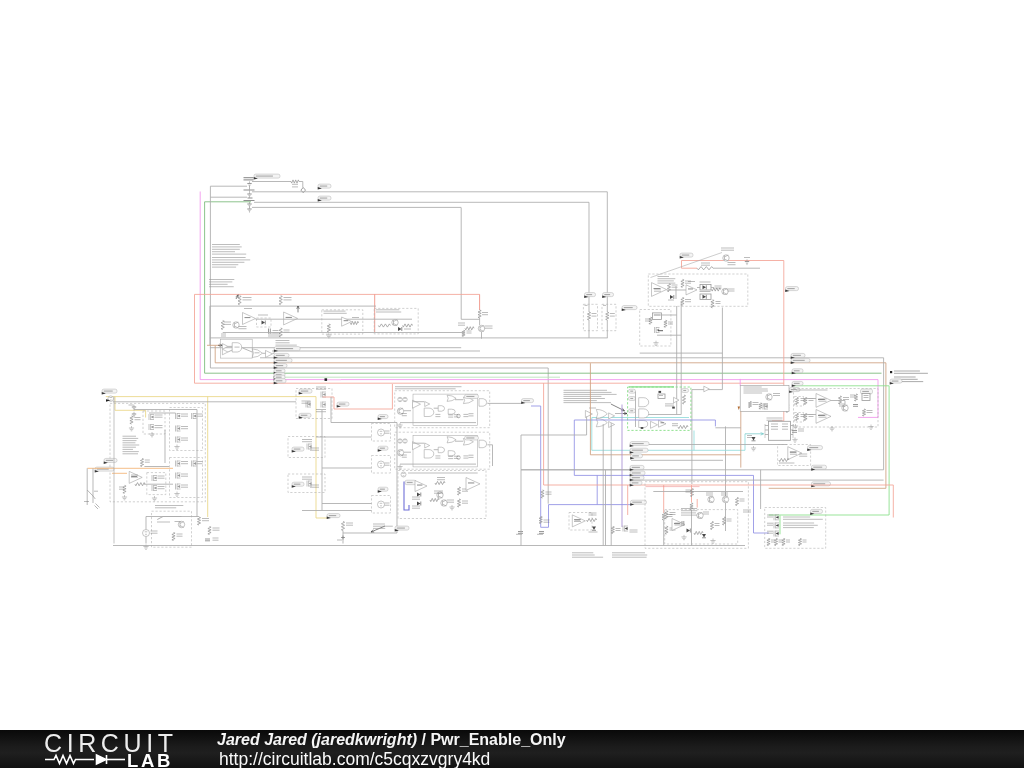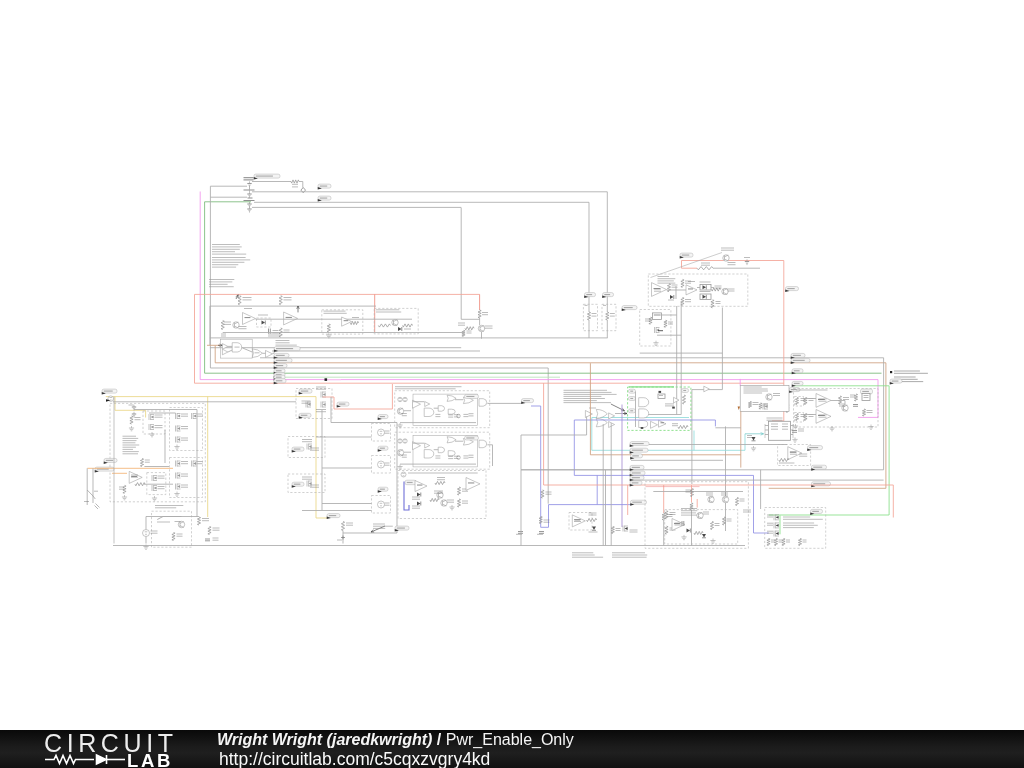--- a/index.html
+++ b/index.html
@@ -2149,7 +2149,7 @@
   <text x="97" y="36.5" font-size="18.5" fill="#fff" font-weight="bold" letter-spacing="2.7" font-family="Liberation Sans, sans-serif">LAB</text>
 </svg>
 
-<div id="credit"><span class="it">Wright Wright (jaredkwright)</span> / <span class="b">Pwr_Enable_Only</span></div>
+<div id="credit"><span class="it">Jared Jared (jaredkwright)</span> / <span class="b">Pwr_Enable_Only</span></div>
 
 <div id="url">http://circuitlab.com/c5cqxzvgry4kd</div>
 

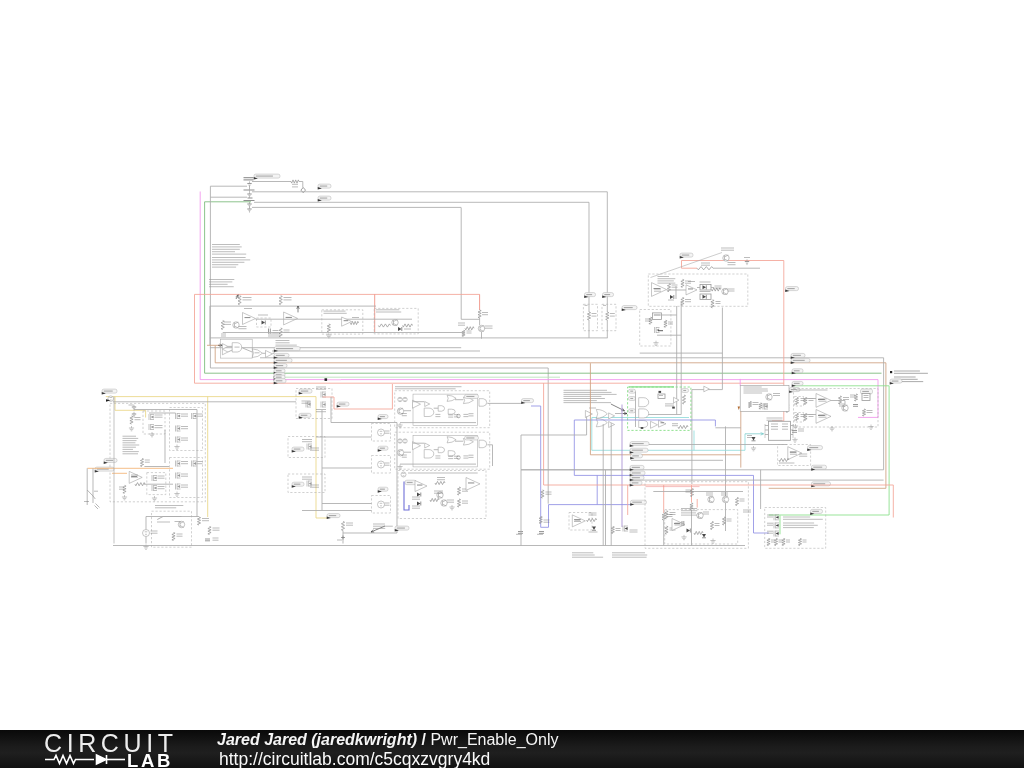--- a/index.html
+++ b/index.html
@@ -9,7 +9,7 @@
     background: linear-gradient(to bottom, #090909 0%, #1c1c1c 45%, #1f1f1f 60%, #111 100%); }
   #credit { position: absolute; left: 217px; top: 731px; font-size: 16px; font-weight: bold; color: #f5f5f5; }
   #credit .it { font-style: italic; }
-  #credit .b { font-weight: normal; }
+  #credit .b { font-weight: bold; }
   #url { position: absolute; left: 219px; top: 749px; font-size: 17.5px; color: #fafafa; }
 </style>
 </head>

